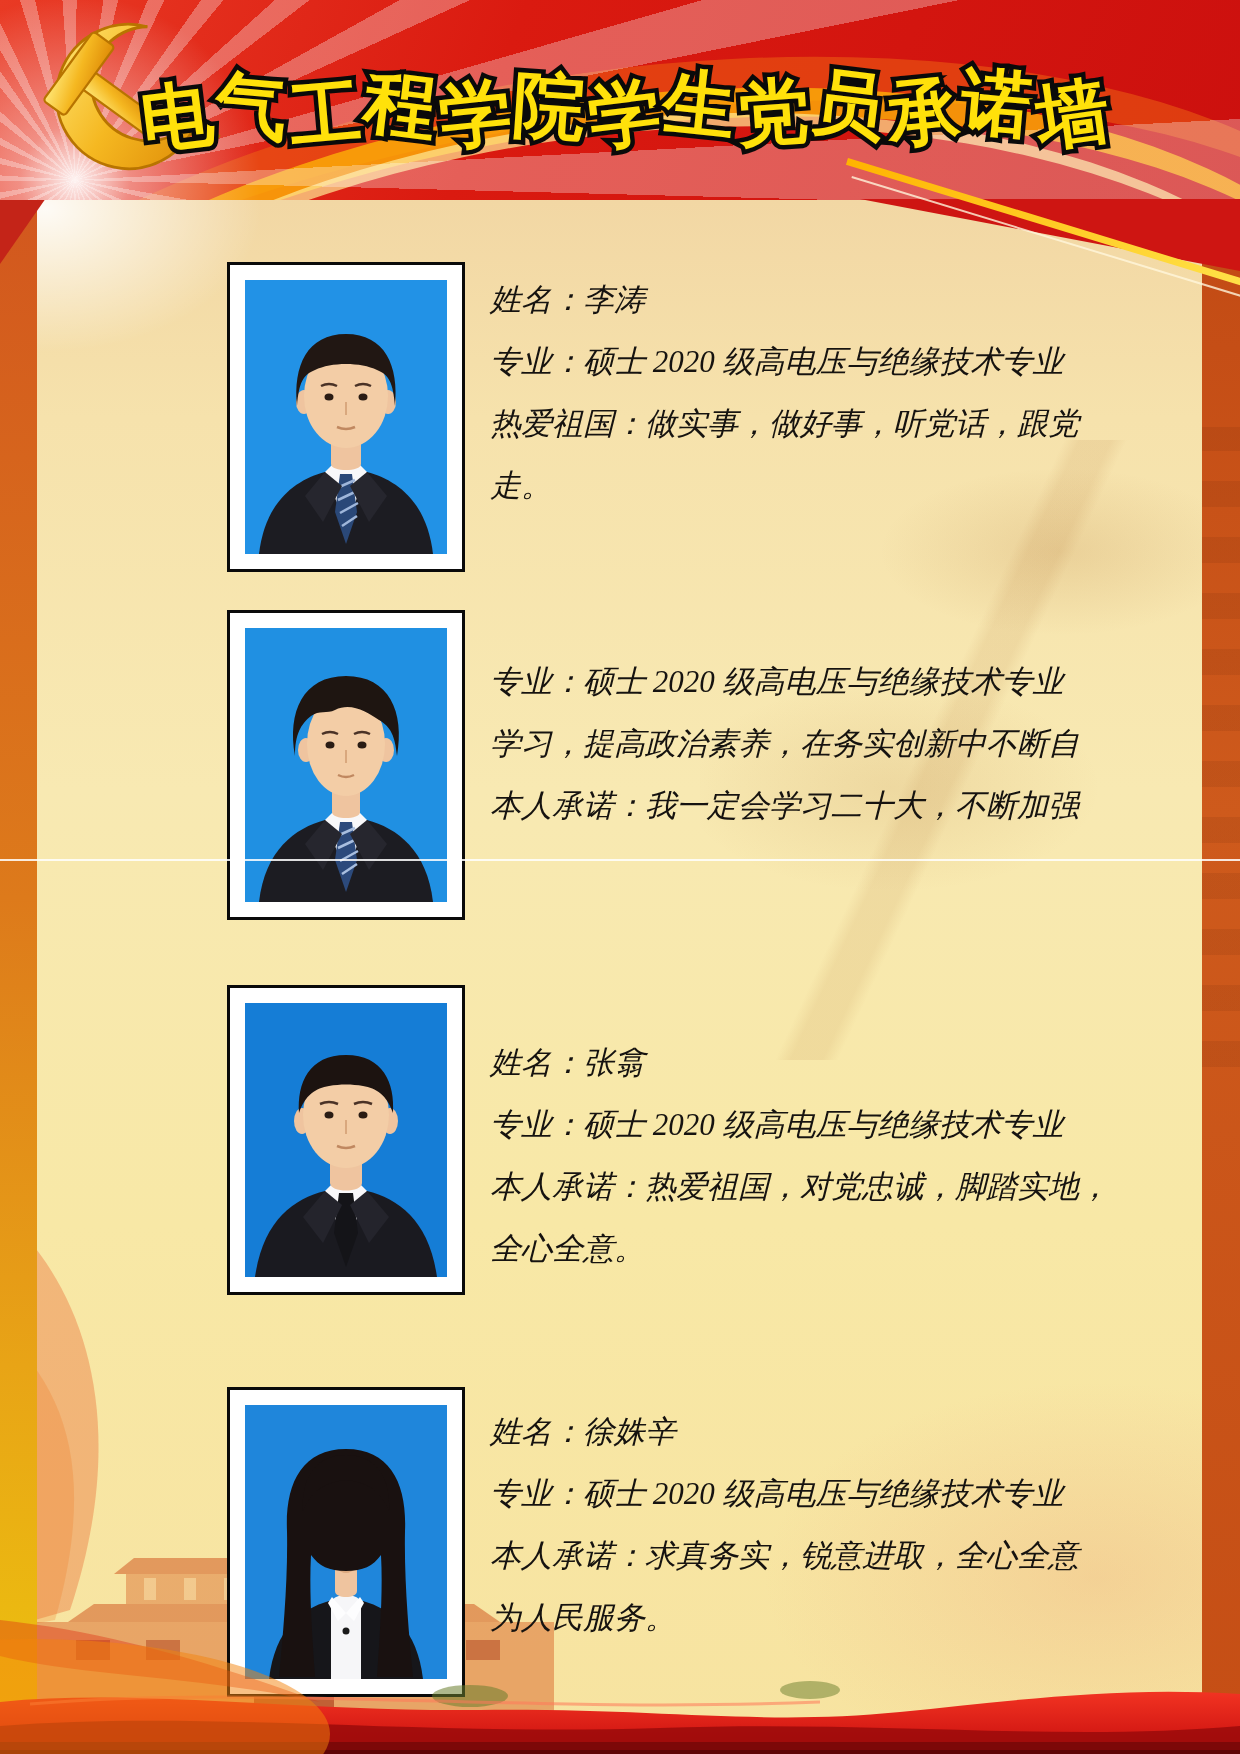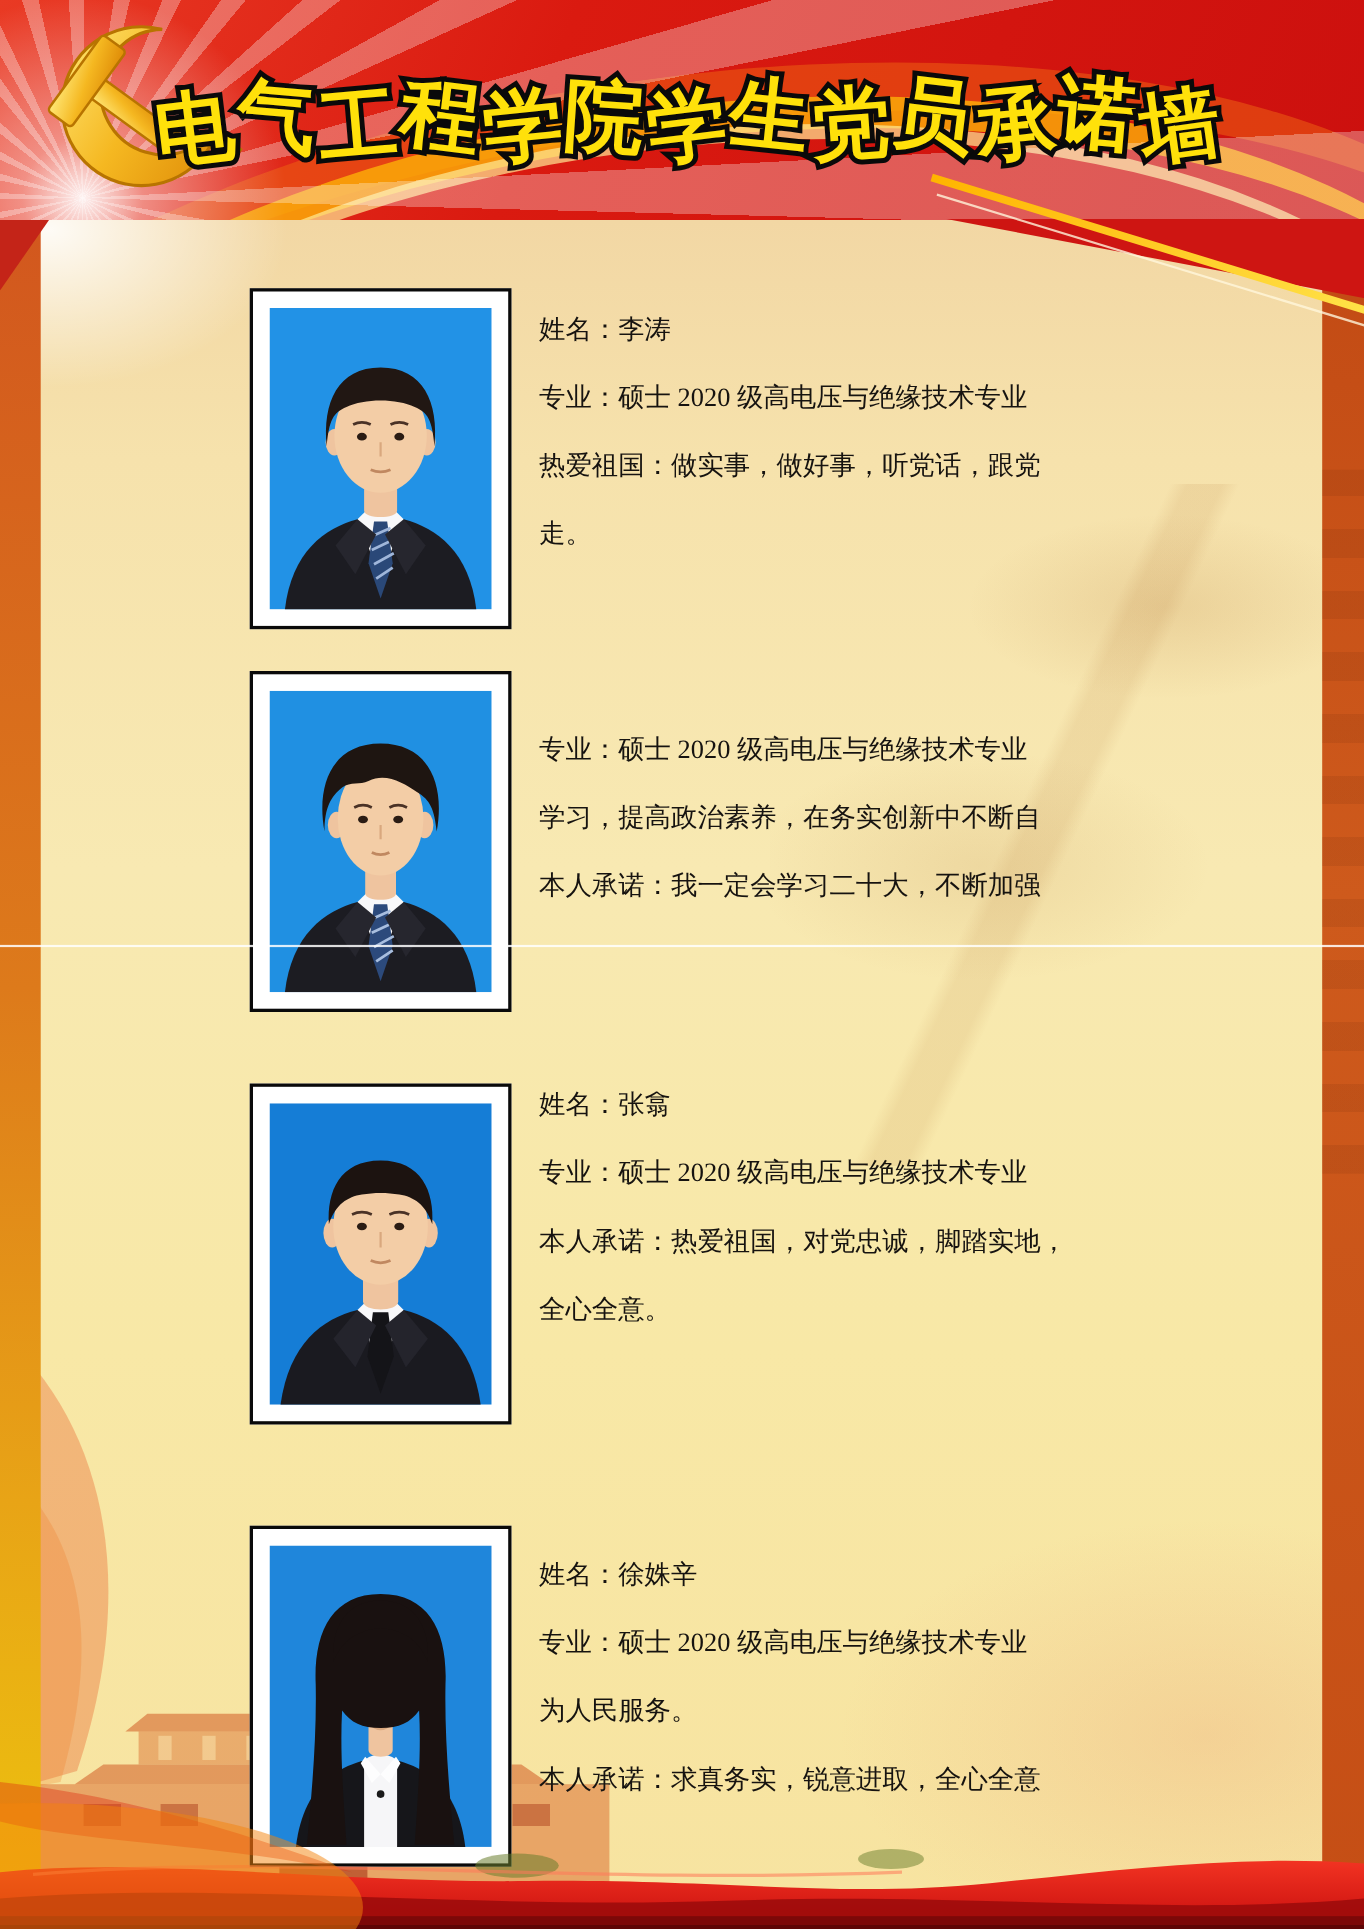--- a/index.html
+++ b/index.html
@@ -55,7 +55,7 @@
   .photo-frame svg{display:block;width:202px;height:274px;}
   
   .ptext{position:absolute;left:490px;width:640px;z-index:12;color:#161310;}
-  .line{height:62px;line-height:62px;font-size:24px;white-space:nowrap;}
+  .line{height:62px;line-height:62px;font-size:31px;white-space:nowrap;font-style:italic;}
   
   .tiananmen{position:absolute;left:14px;top:1540px;width:560px;height:175px;z-index:7;}
   .left-waves{position:absolute;left:0;top:1150px;width:320px;height:480px;z-index:9;}

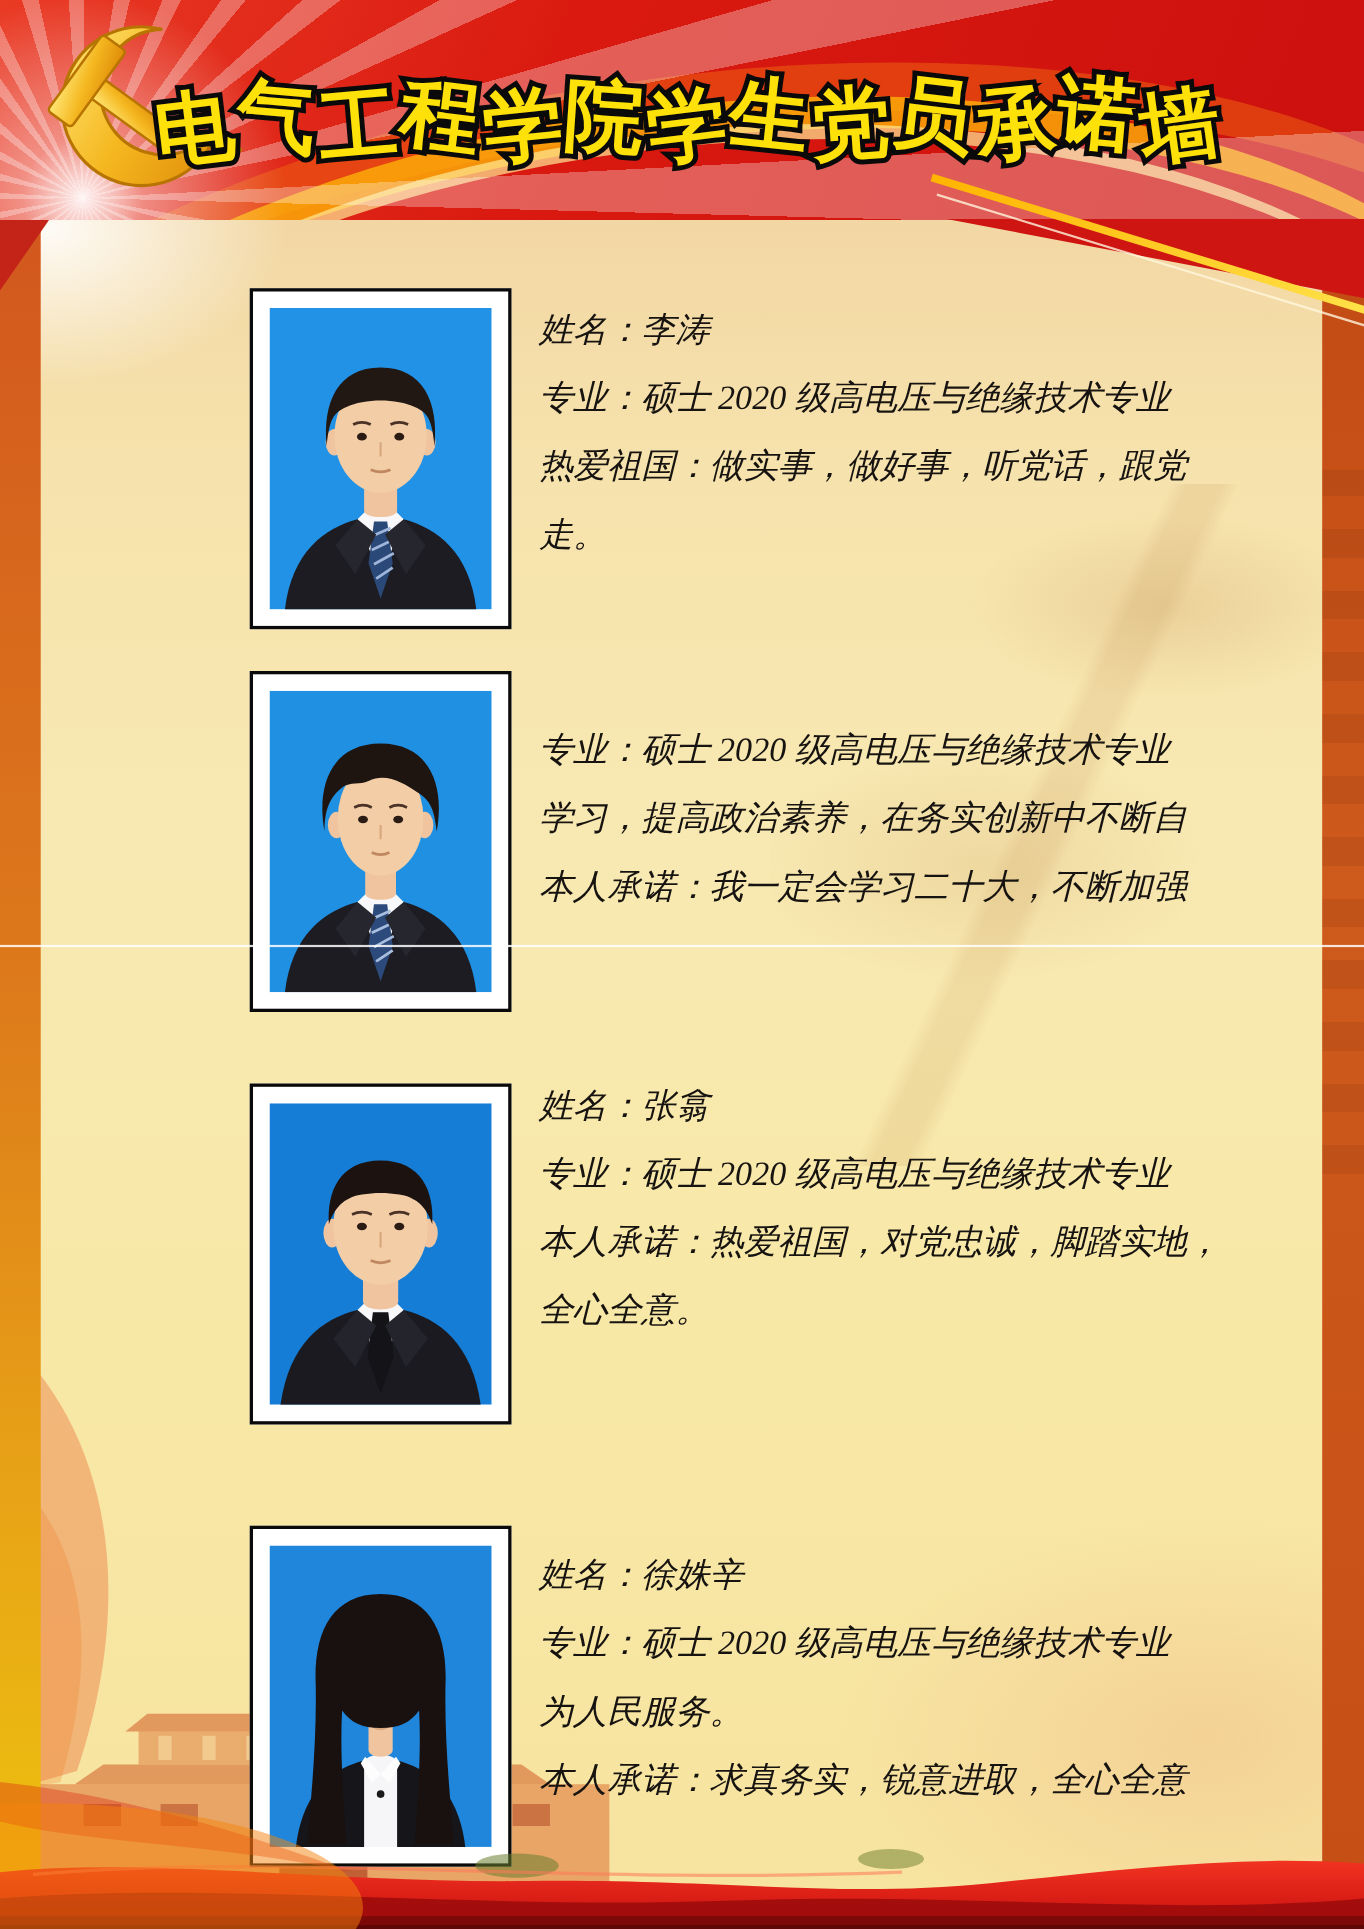--- a/index.html
+++ b/index.html
@@ -173,7 +173,7 @@
       <path d="M92,143 Q101,147 110,143" stroke="#C08860" stroke-width="2.5" fill="none"></path>
     </svg>
   </div>
-  <div class="ptext" style="top:974px;">
+  <div class="ptext" style="top:1032px;">
     <div class="line">姓名：张翕</div>
     <div class="line">专业：硕士 2020 级高电压与绝缘技术专业</div>
     <div class="line">本人承诺：热爱祖国，对党忠诚，脚踏实地，</div>

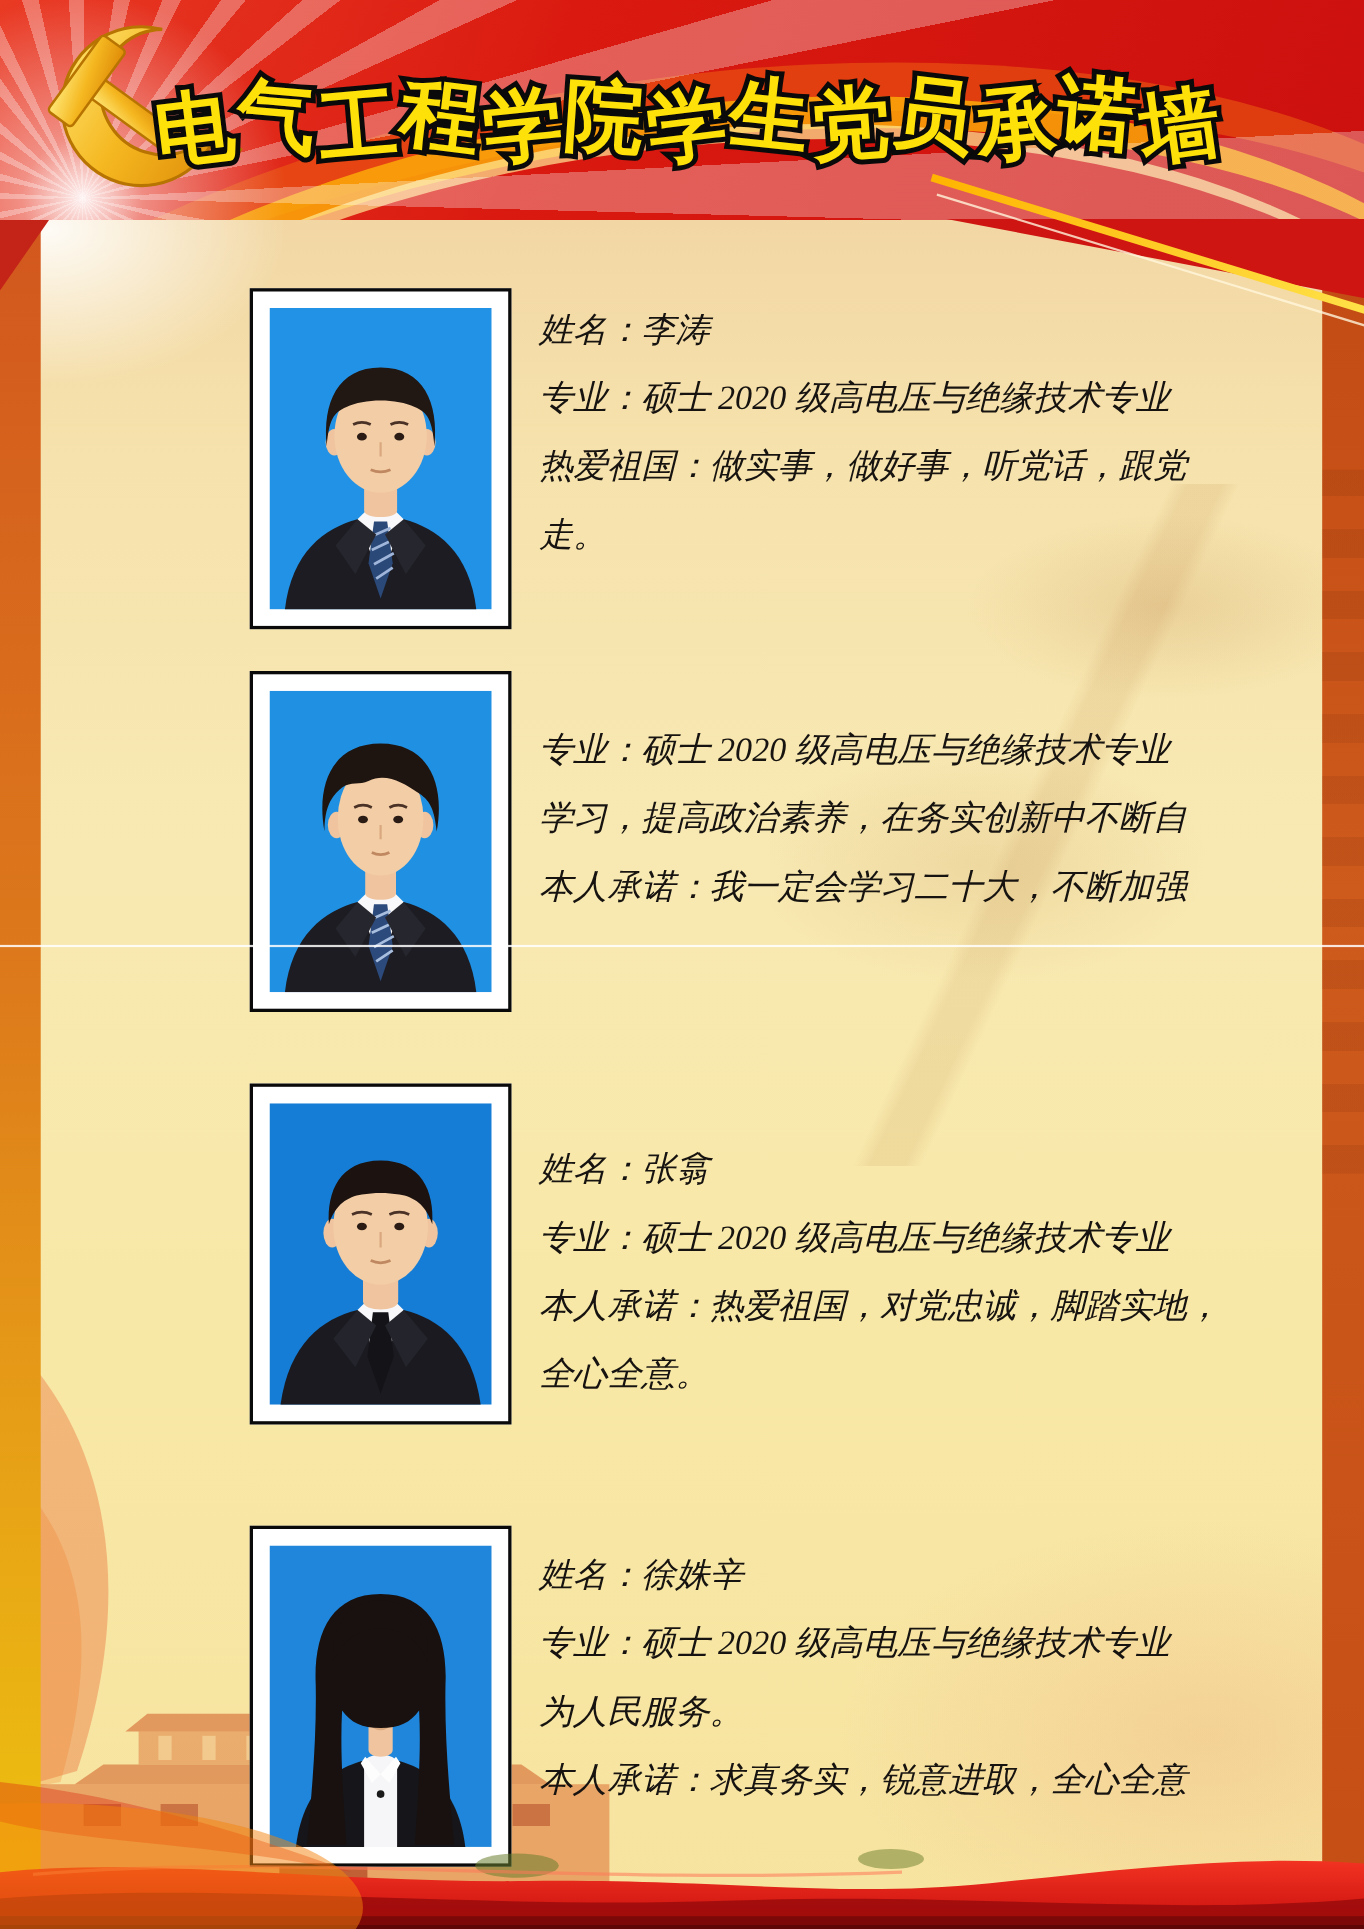--- a/index.html
+++ b/index.html
@@ -204,8 +204,8 @@
   <div class="ptext" style="top:1401px;">
     <div class="line">姓名：徐姝辛</div>
     <div class="line">专业：硕士 2020 级高电压与绝缘技术专业</div>
+    <div class="line">本人承诺：求真务实，锐意进取，全心全意</div>
     <div class="line">为人民服务。</div>
-    <div class="line">本人承诺：求真务实，锐意进取，全心全意</div>
   </div>
 
   <div class="stripe-left"></div>

